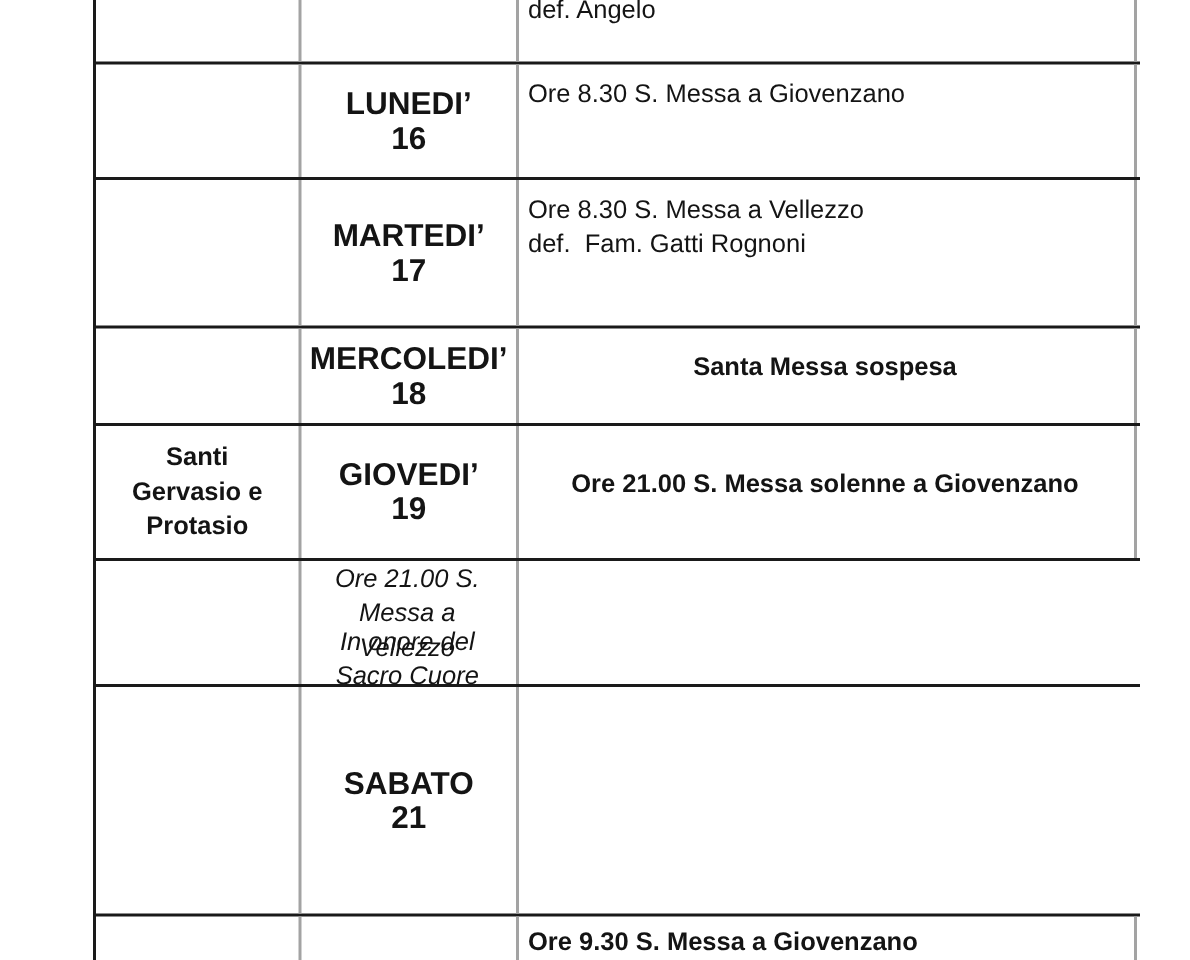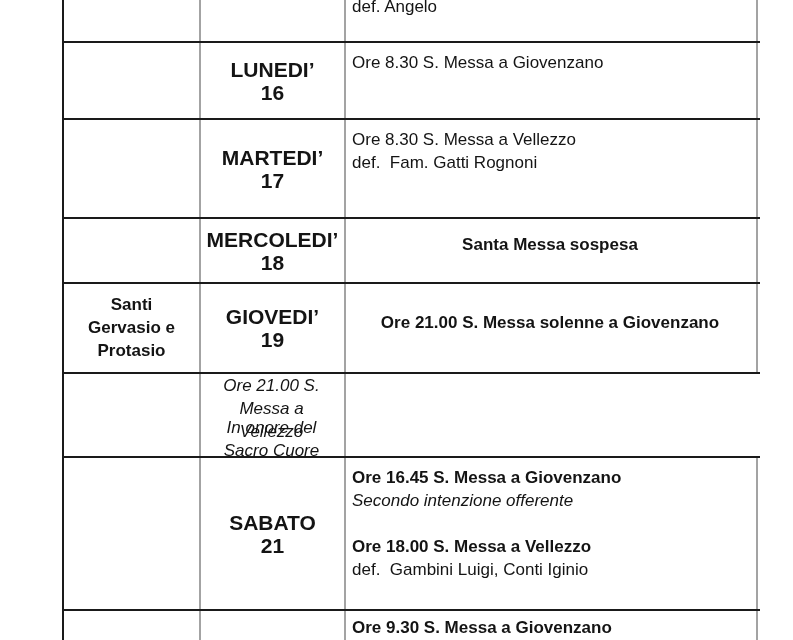--- a/index.html
+++ b/index.html
@@ -155,13 +155,6 @@
         <div class="line">SABATO</div>
         <div class="line">21</div>
       </div>
-      <div class="cell mass">
-        <div class="line b">Ore 16.45 S. Messa a Giovenzano</div>
-        <div class="line i">Secondo intenzione offerente</div>
-        <div class="line"></div>
-        <div class="line b">Ore 18.00 S. Messa a Vellezzo</div>
-        <div class="line">def.  Gambini Luigi, Conti Iginio</div>
-      </div>
     </div>
 
     <div class="row r7">

